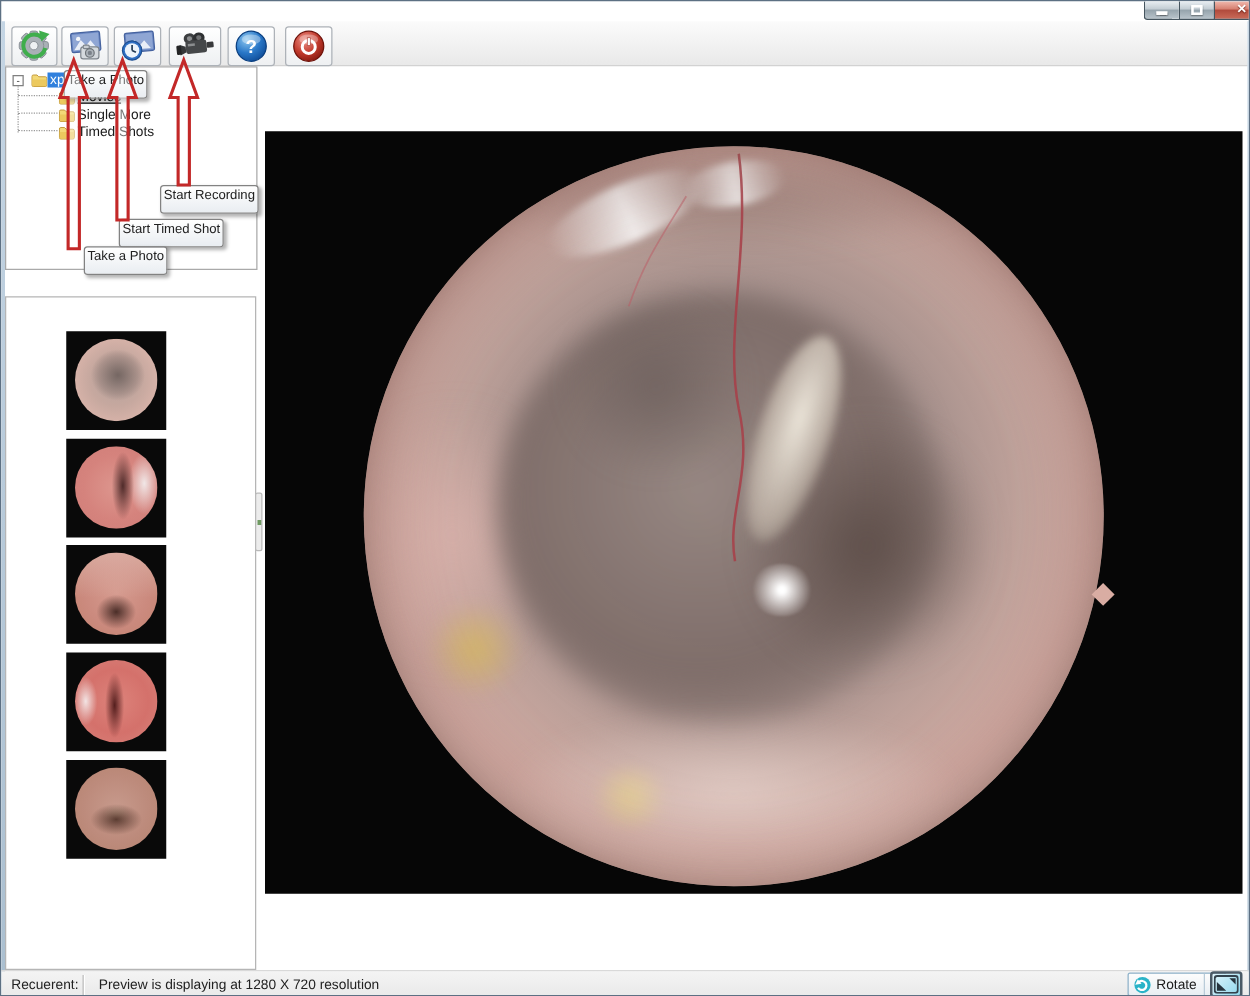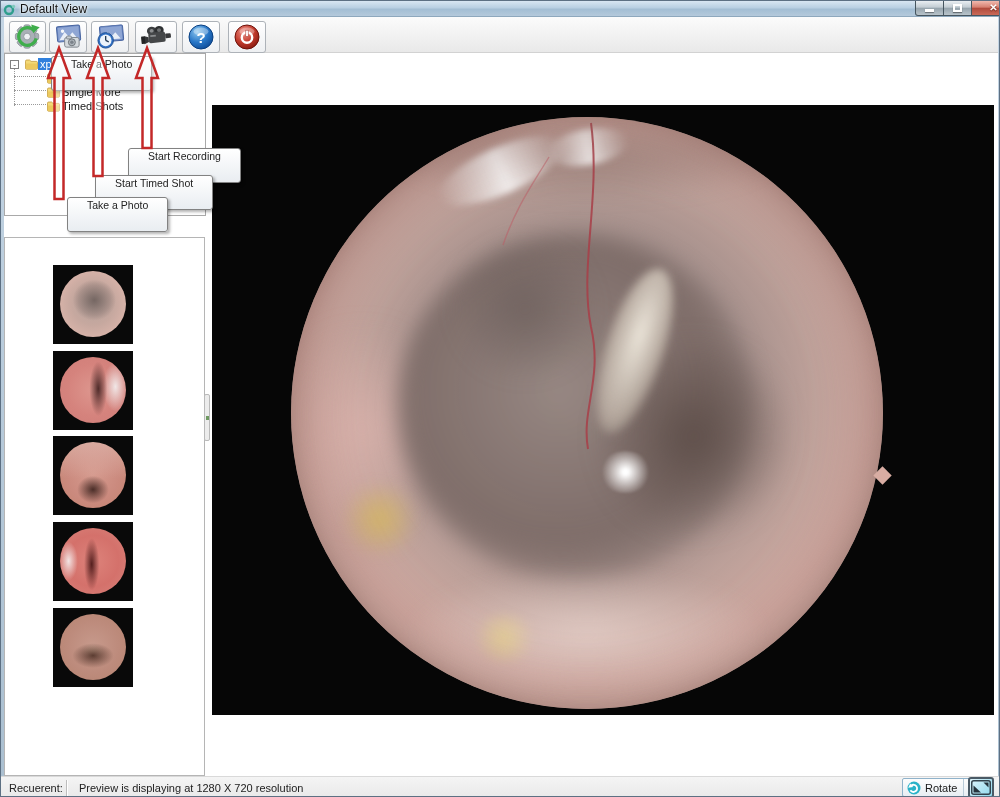--- a/index.html
+++ b/index.html
@@ -168,15 +168,6 @@
 
 <div class="window">
 
-  <div class="titlebar">
-    <span class="titlebar-icon">
-      <svg width="13" height="13">
-          <circle cx="6" cy="7" r="4" fill="none" stroke="#2f9e8d" stroke-width="2.4"></circle>
-          <circle cx="10.5" cy="3.5" r="1.7" fill="#7fc9bd"></circle>
-        </svg>
-    </span>
-    <span class="title-text">Default View</span>
-  </div>
   <div class="wc wc-min">
       <div class="g-min"></div>
     </div>

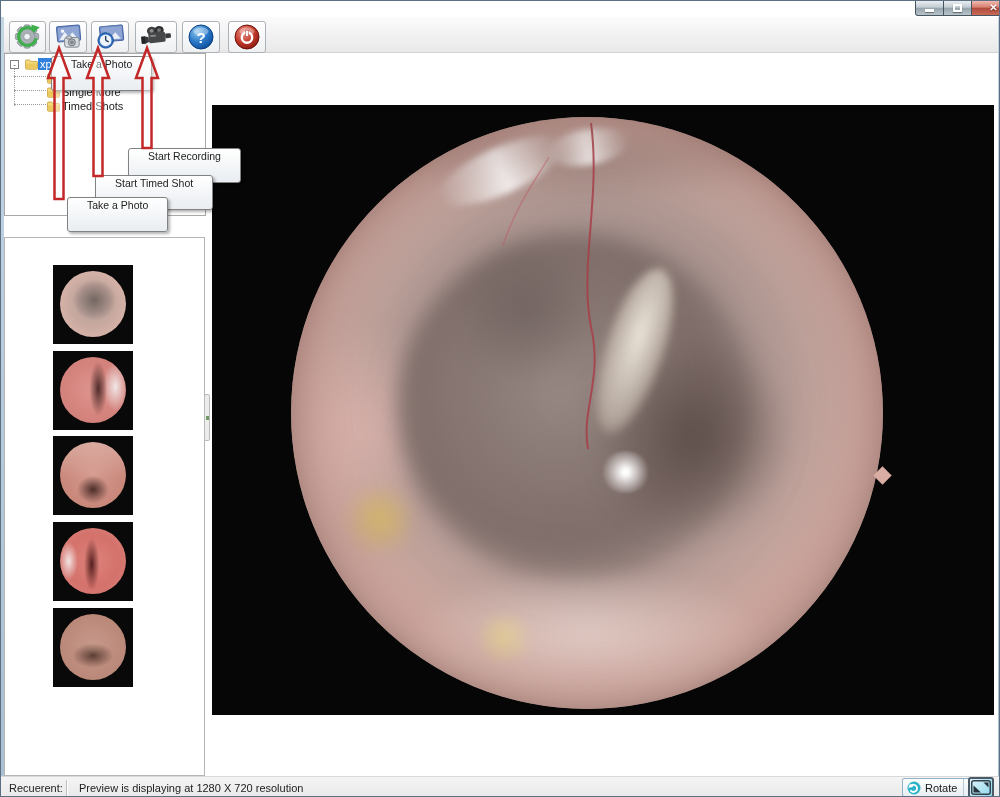--- a/index.html
+++ b/index.html
@@ -95,7 +95,7 @@
   .splitter-dot { position:absolute; left:1px; top:21px; width:3px; height:4px; background:#6f9a62; }
   
   .tooltip {
-    position:absolute; z-index:20; height:35px; line-height:15px; padding:0 19px;
+    position:absolute; z-index:20; height:23px; line-height:15px; padding:0 2px;
     font-size:10.5px; color:#222; white-space:nowrap;
     background:linear-gradient(180deg,#ffffff,#e9edf1);
     border:1px solid #828282; border-radius:3px;

